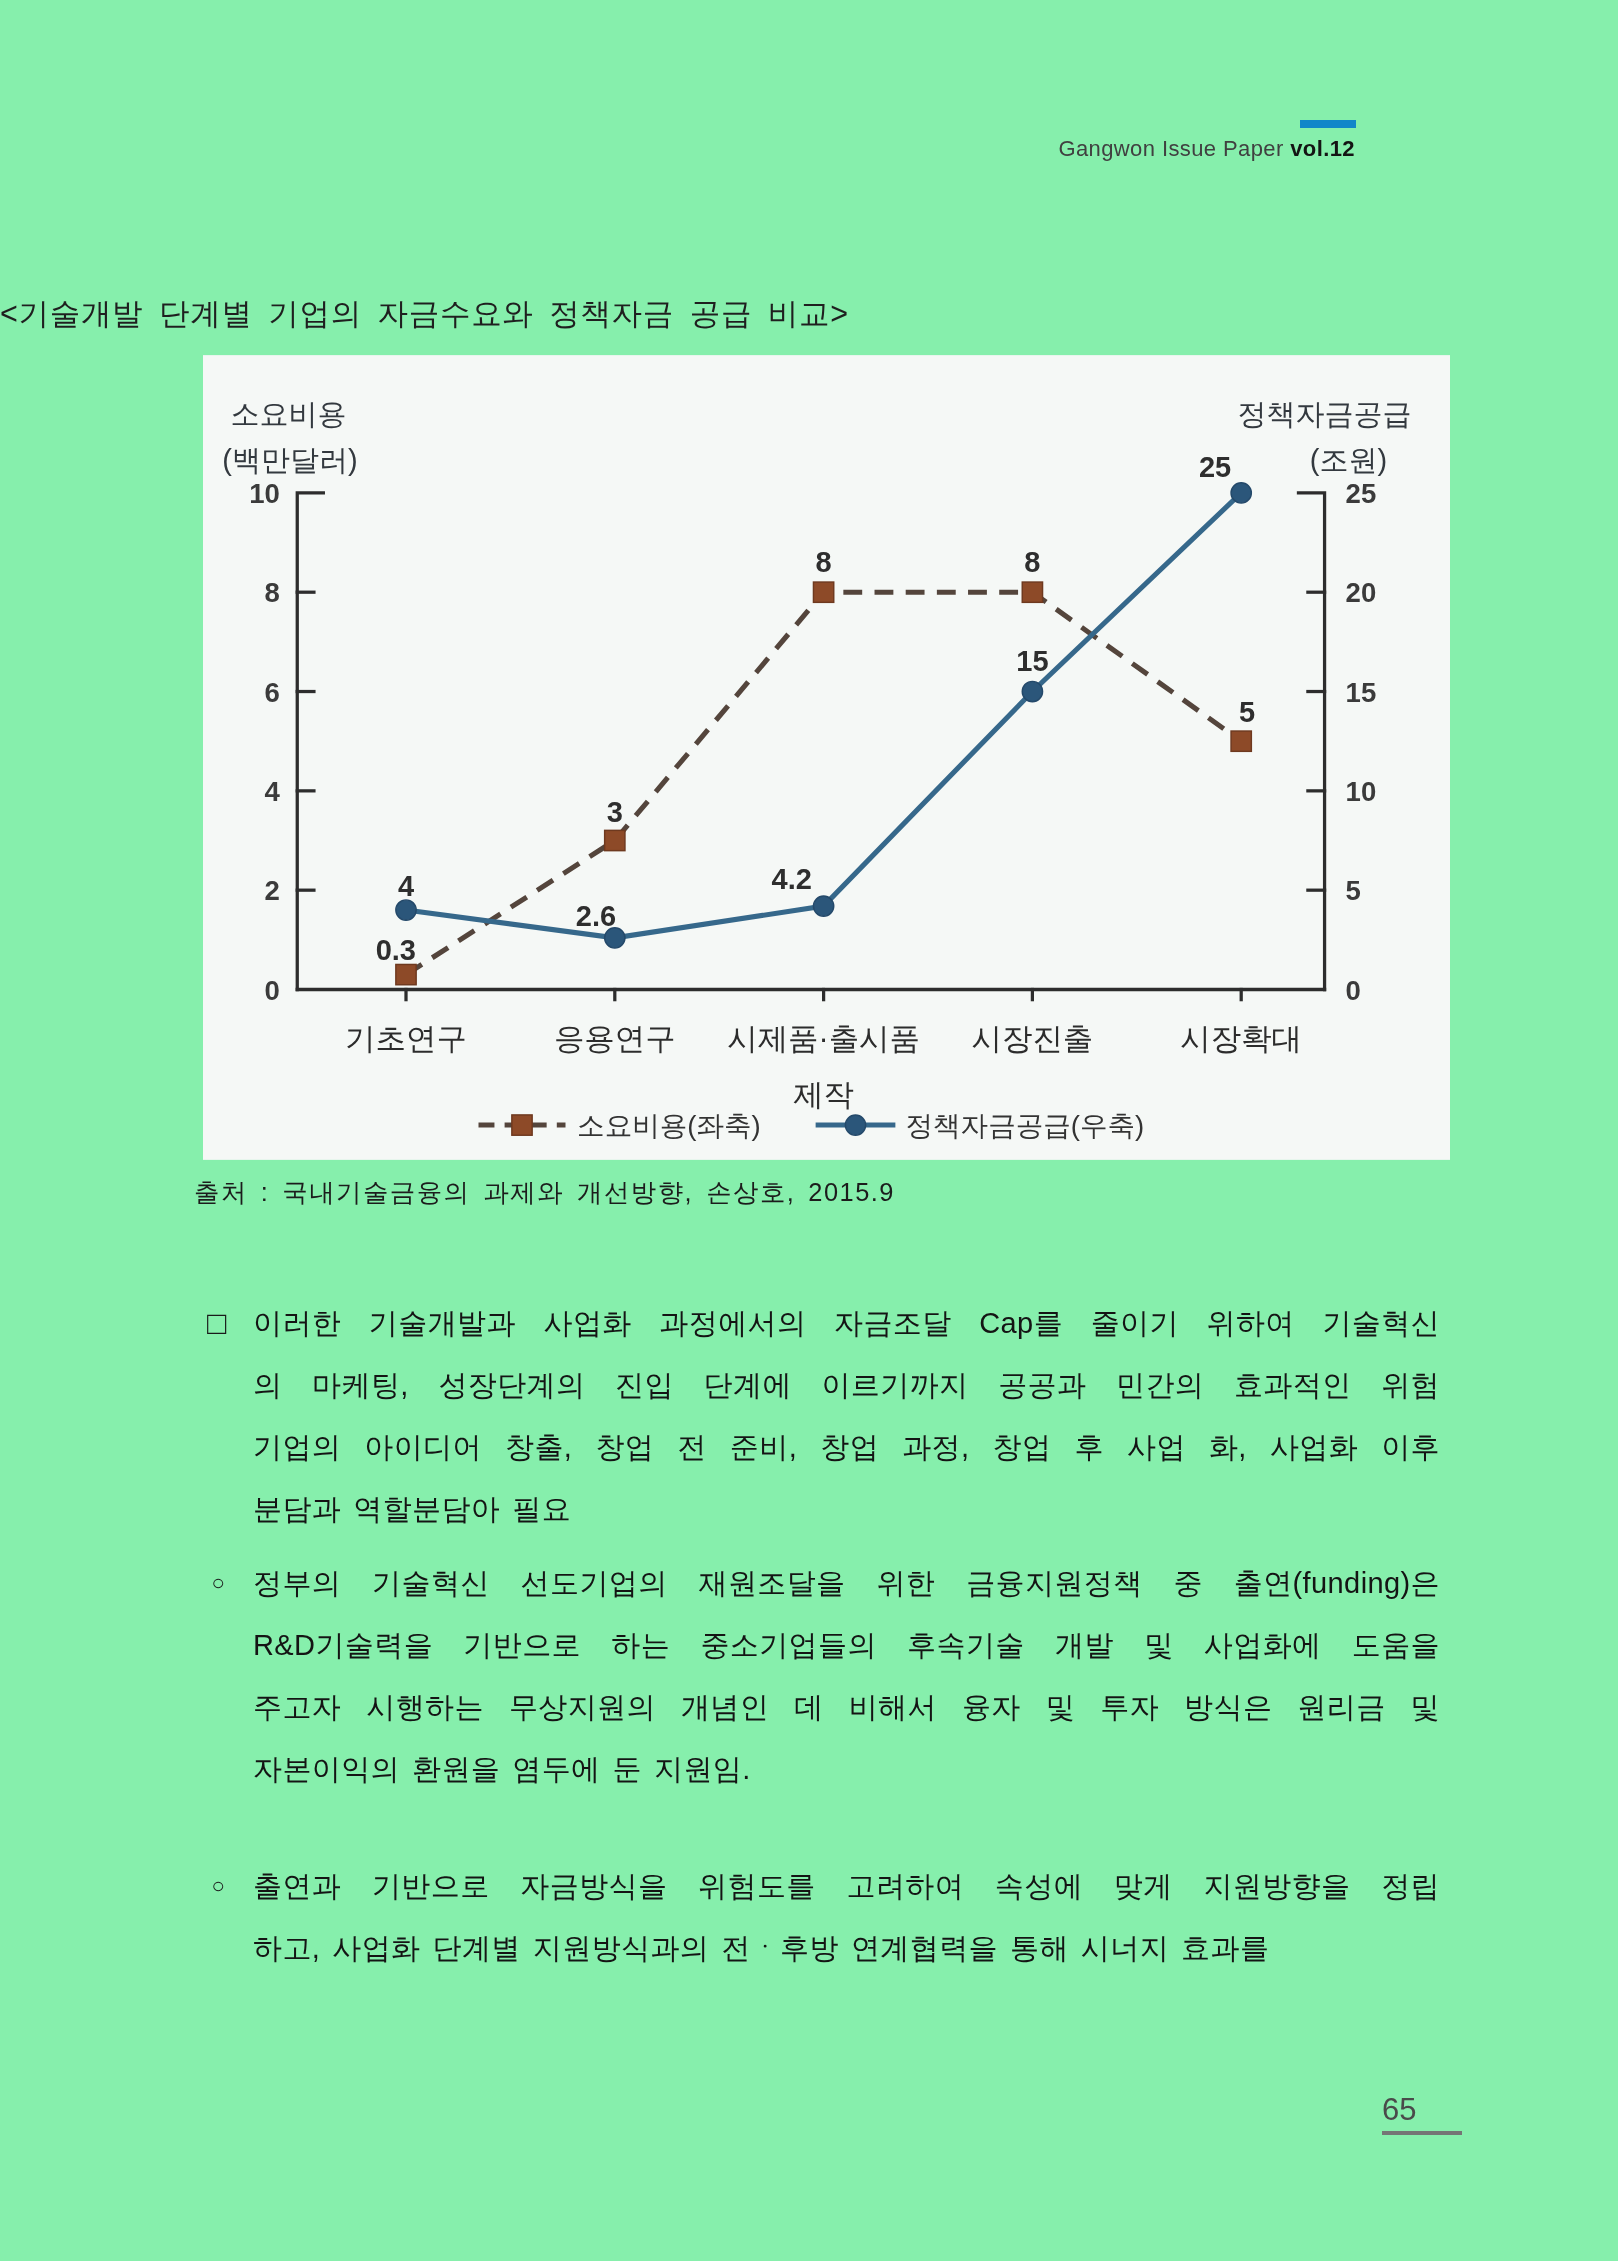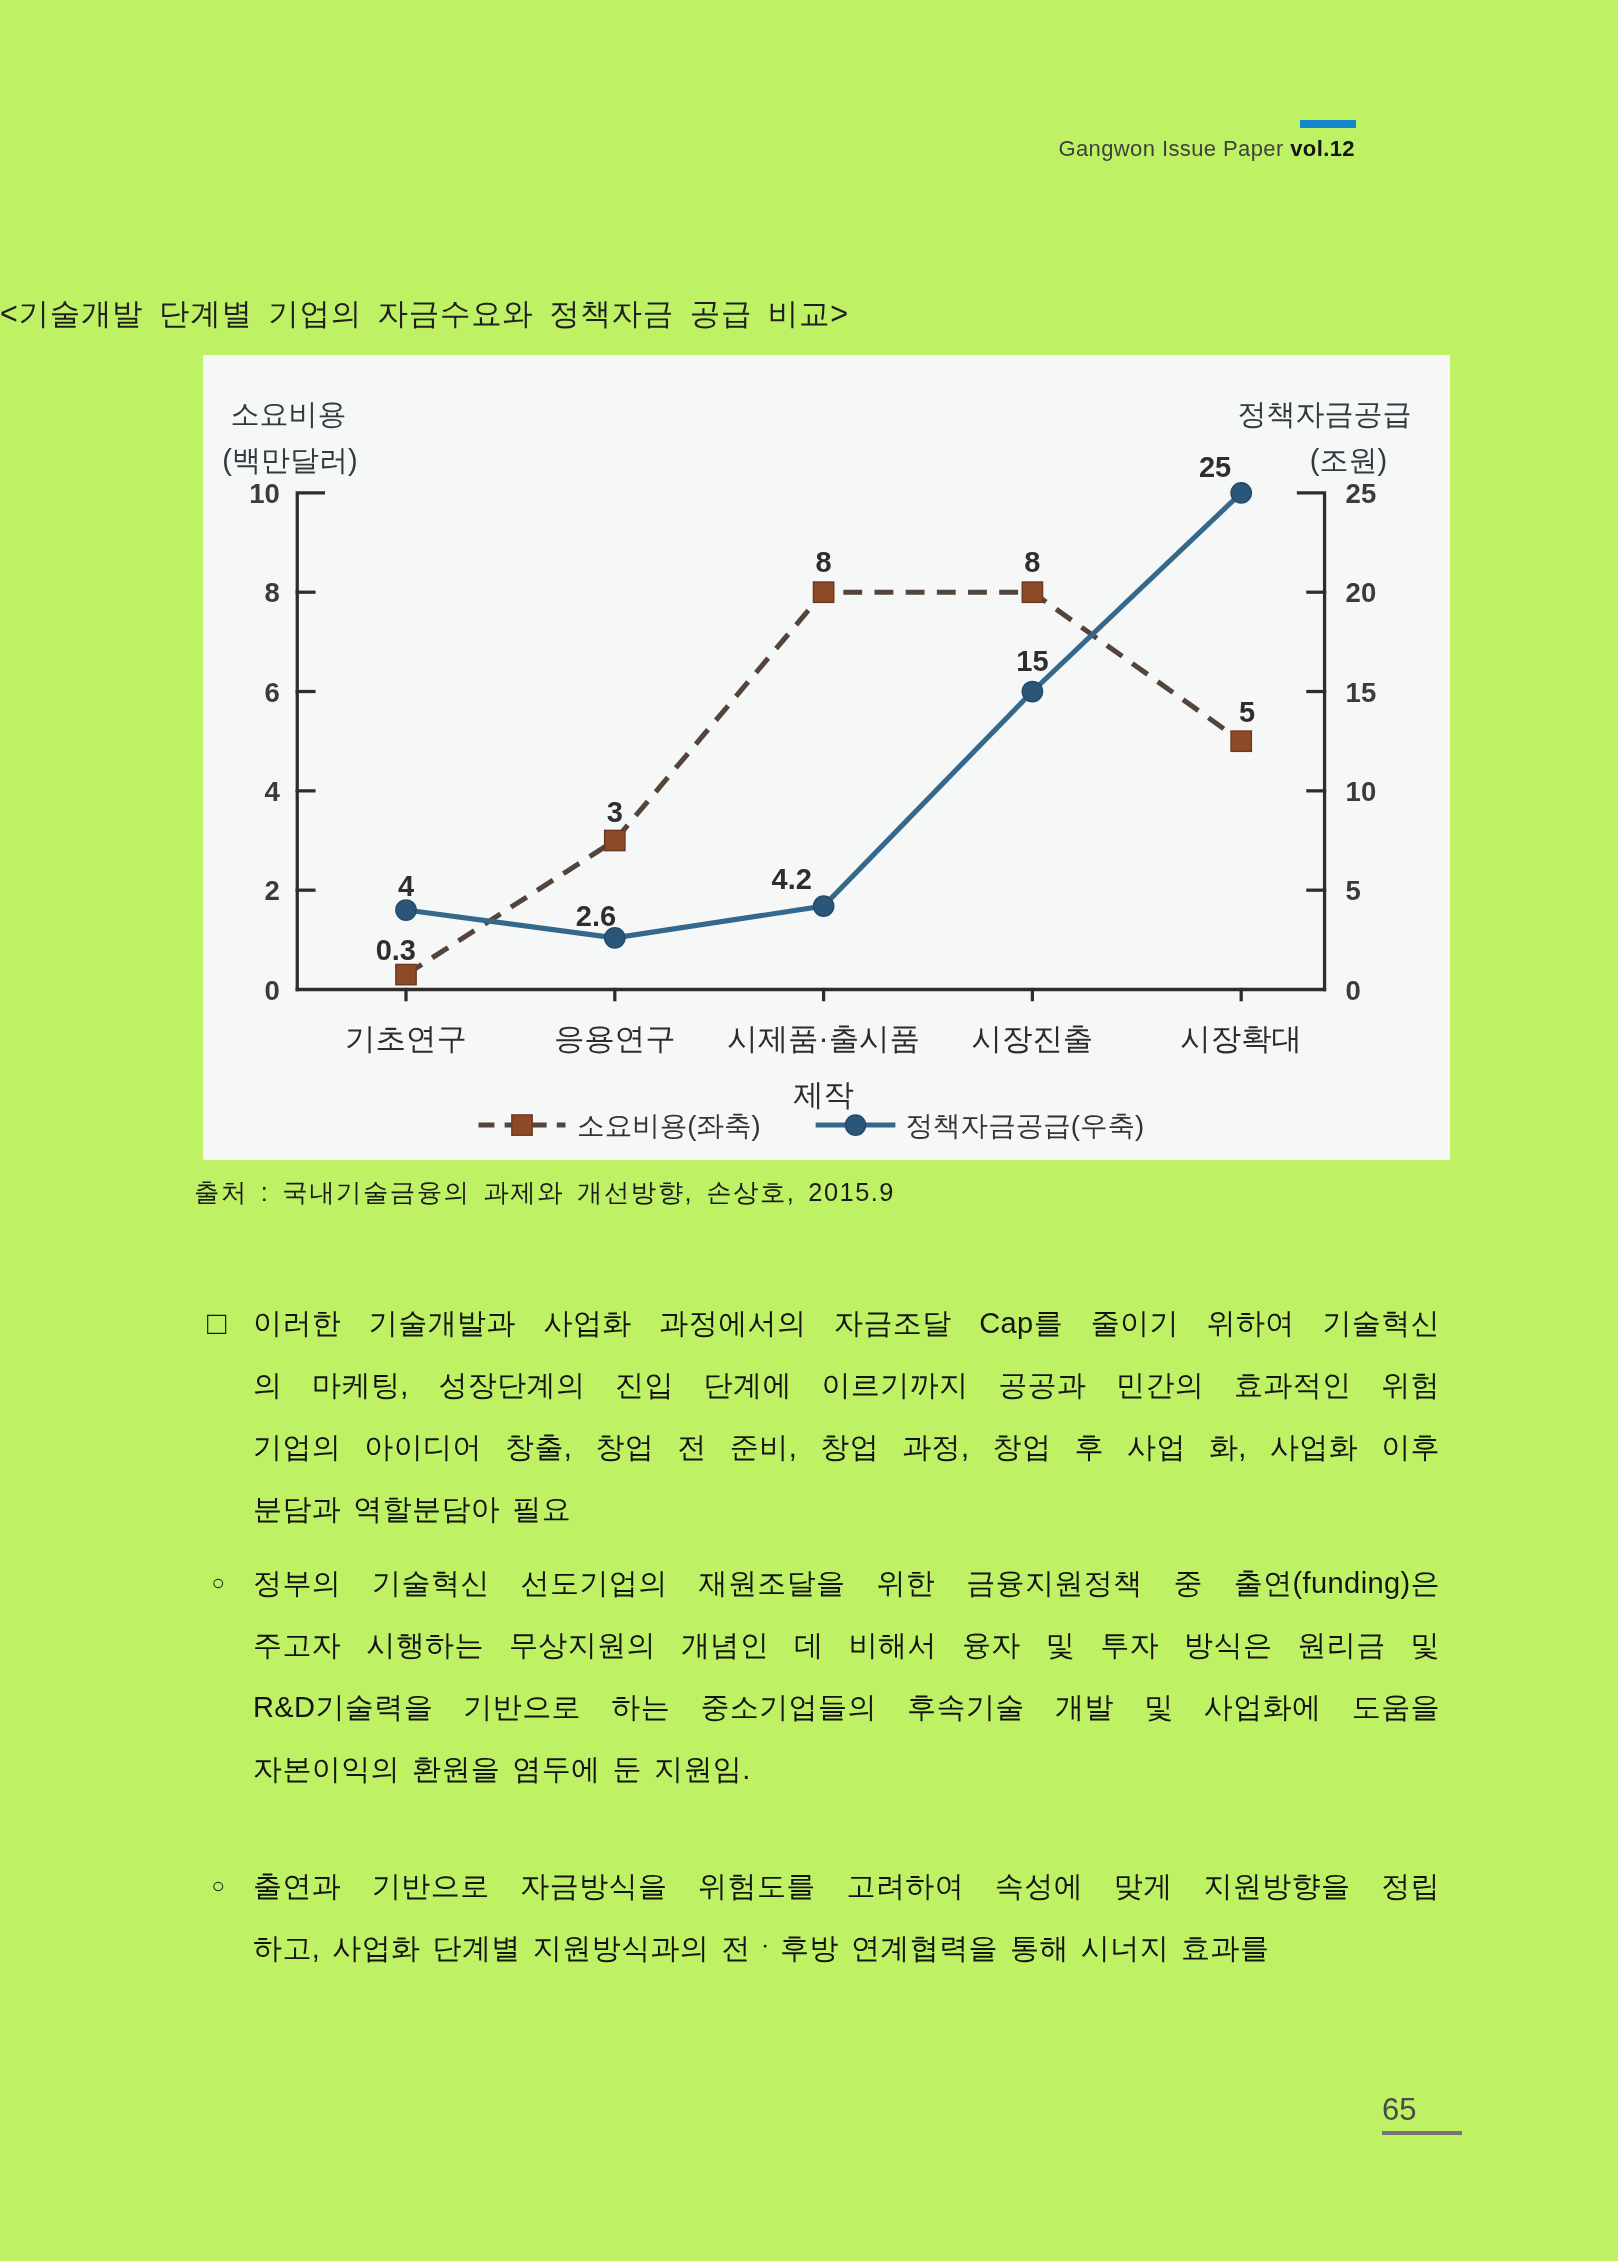--- a/index.html
+++ b/index.html
@@ -7,7 +7,7 @@
     position:relative;
     width:1619px;height:2261px;
     margin:0 auto;
-    background:#bef264;
+    background:#86efac;
     font-family:"Liberation Sans","DejaVu Sans",sans-serif;
     color:#111;
     overflow:hidden;

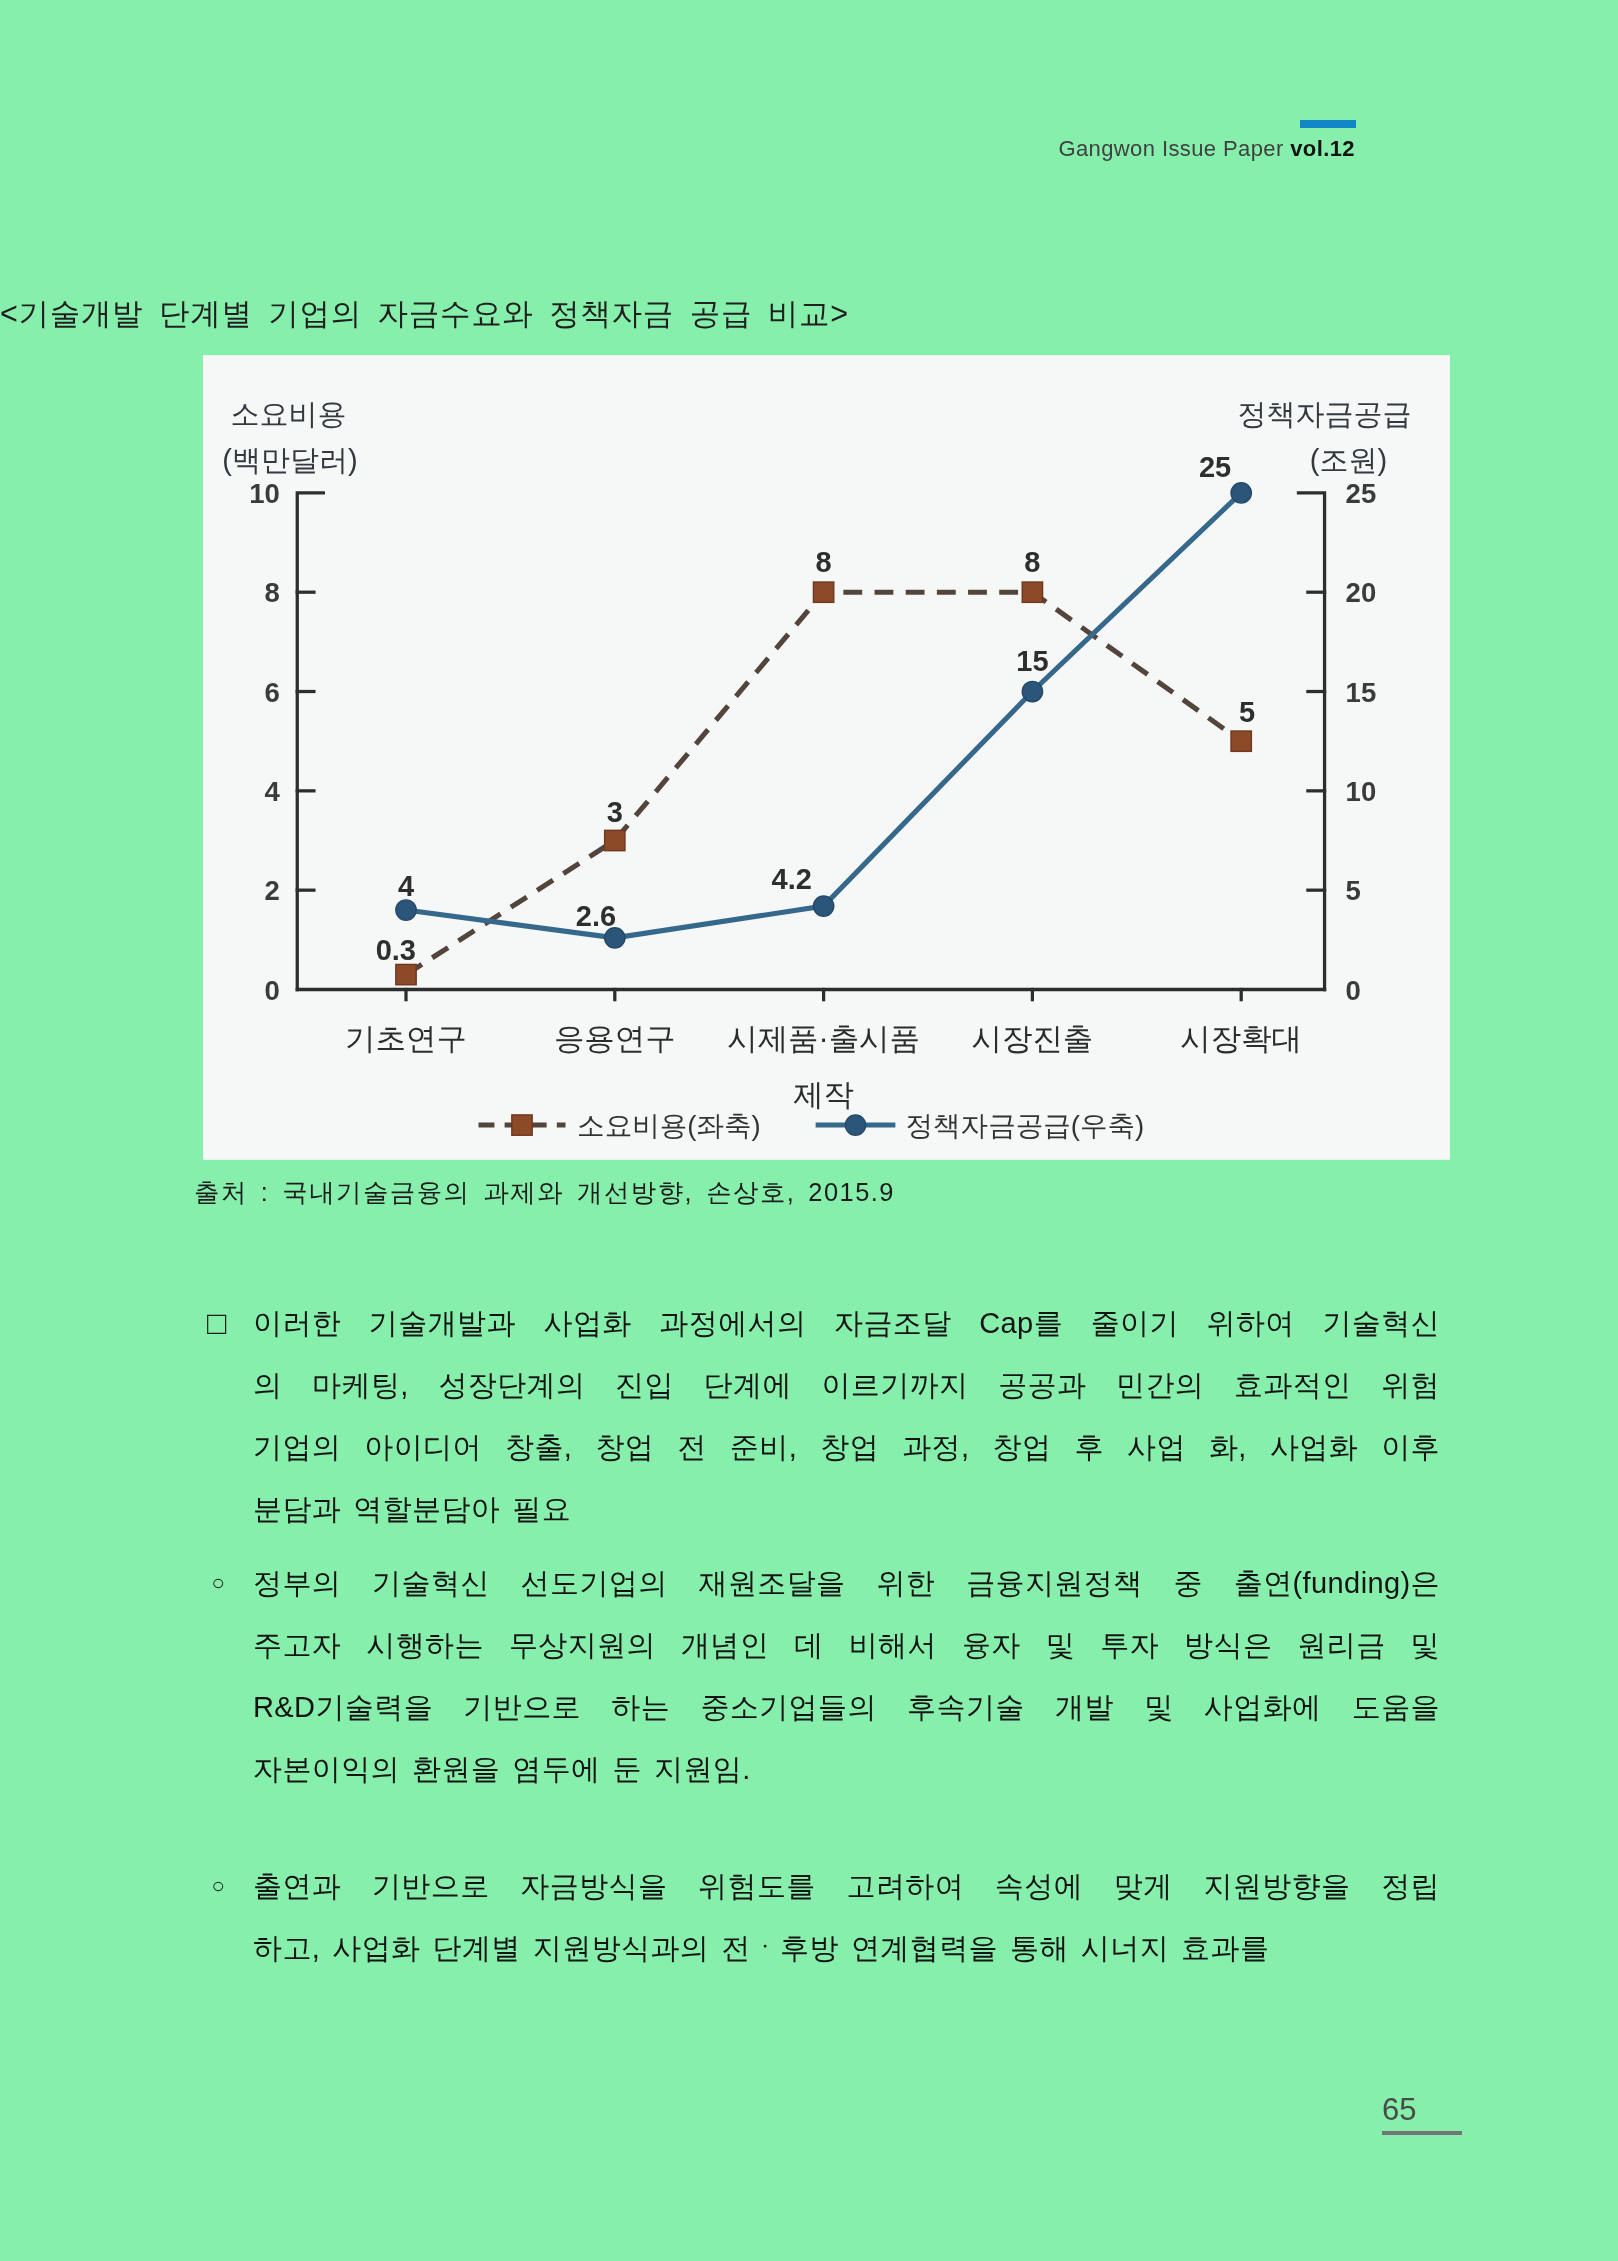--- a/index.html
+++ b/index.html
@@ -150,8 +150,8 @@
       <div class="para ci">
         <span class="bullet">○</span>
         <div class="line">정부의 기술혁신 선도기업의 재원조달을 위한 금융지원정책 중 출연(funding)은</div>
+        <div class="line">R&amp;D기술력을 기반으로 하는 중소기업들의 후속기술 개발 및 사업화에 도움을</div>
         <div class="line">주고자 시행하는 무상지원의 개념인 데 비해서 융자 및 투자 방식은 원리금 및</div>
-        <div class="line">R&amp;D기술력을 기반으로 하는 중소기업들의 후속기술 개발 및 사업화에 도움을</div>
         <div class="line last">자본이익의 환원을 염두에 둔 지원임.</div>
       </div>
       <div class="para ci gap-before">

